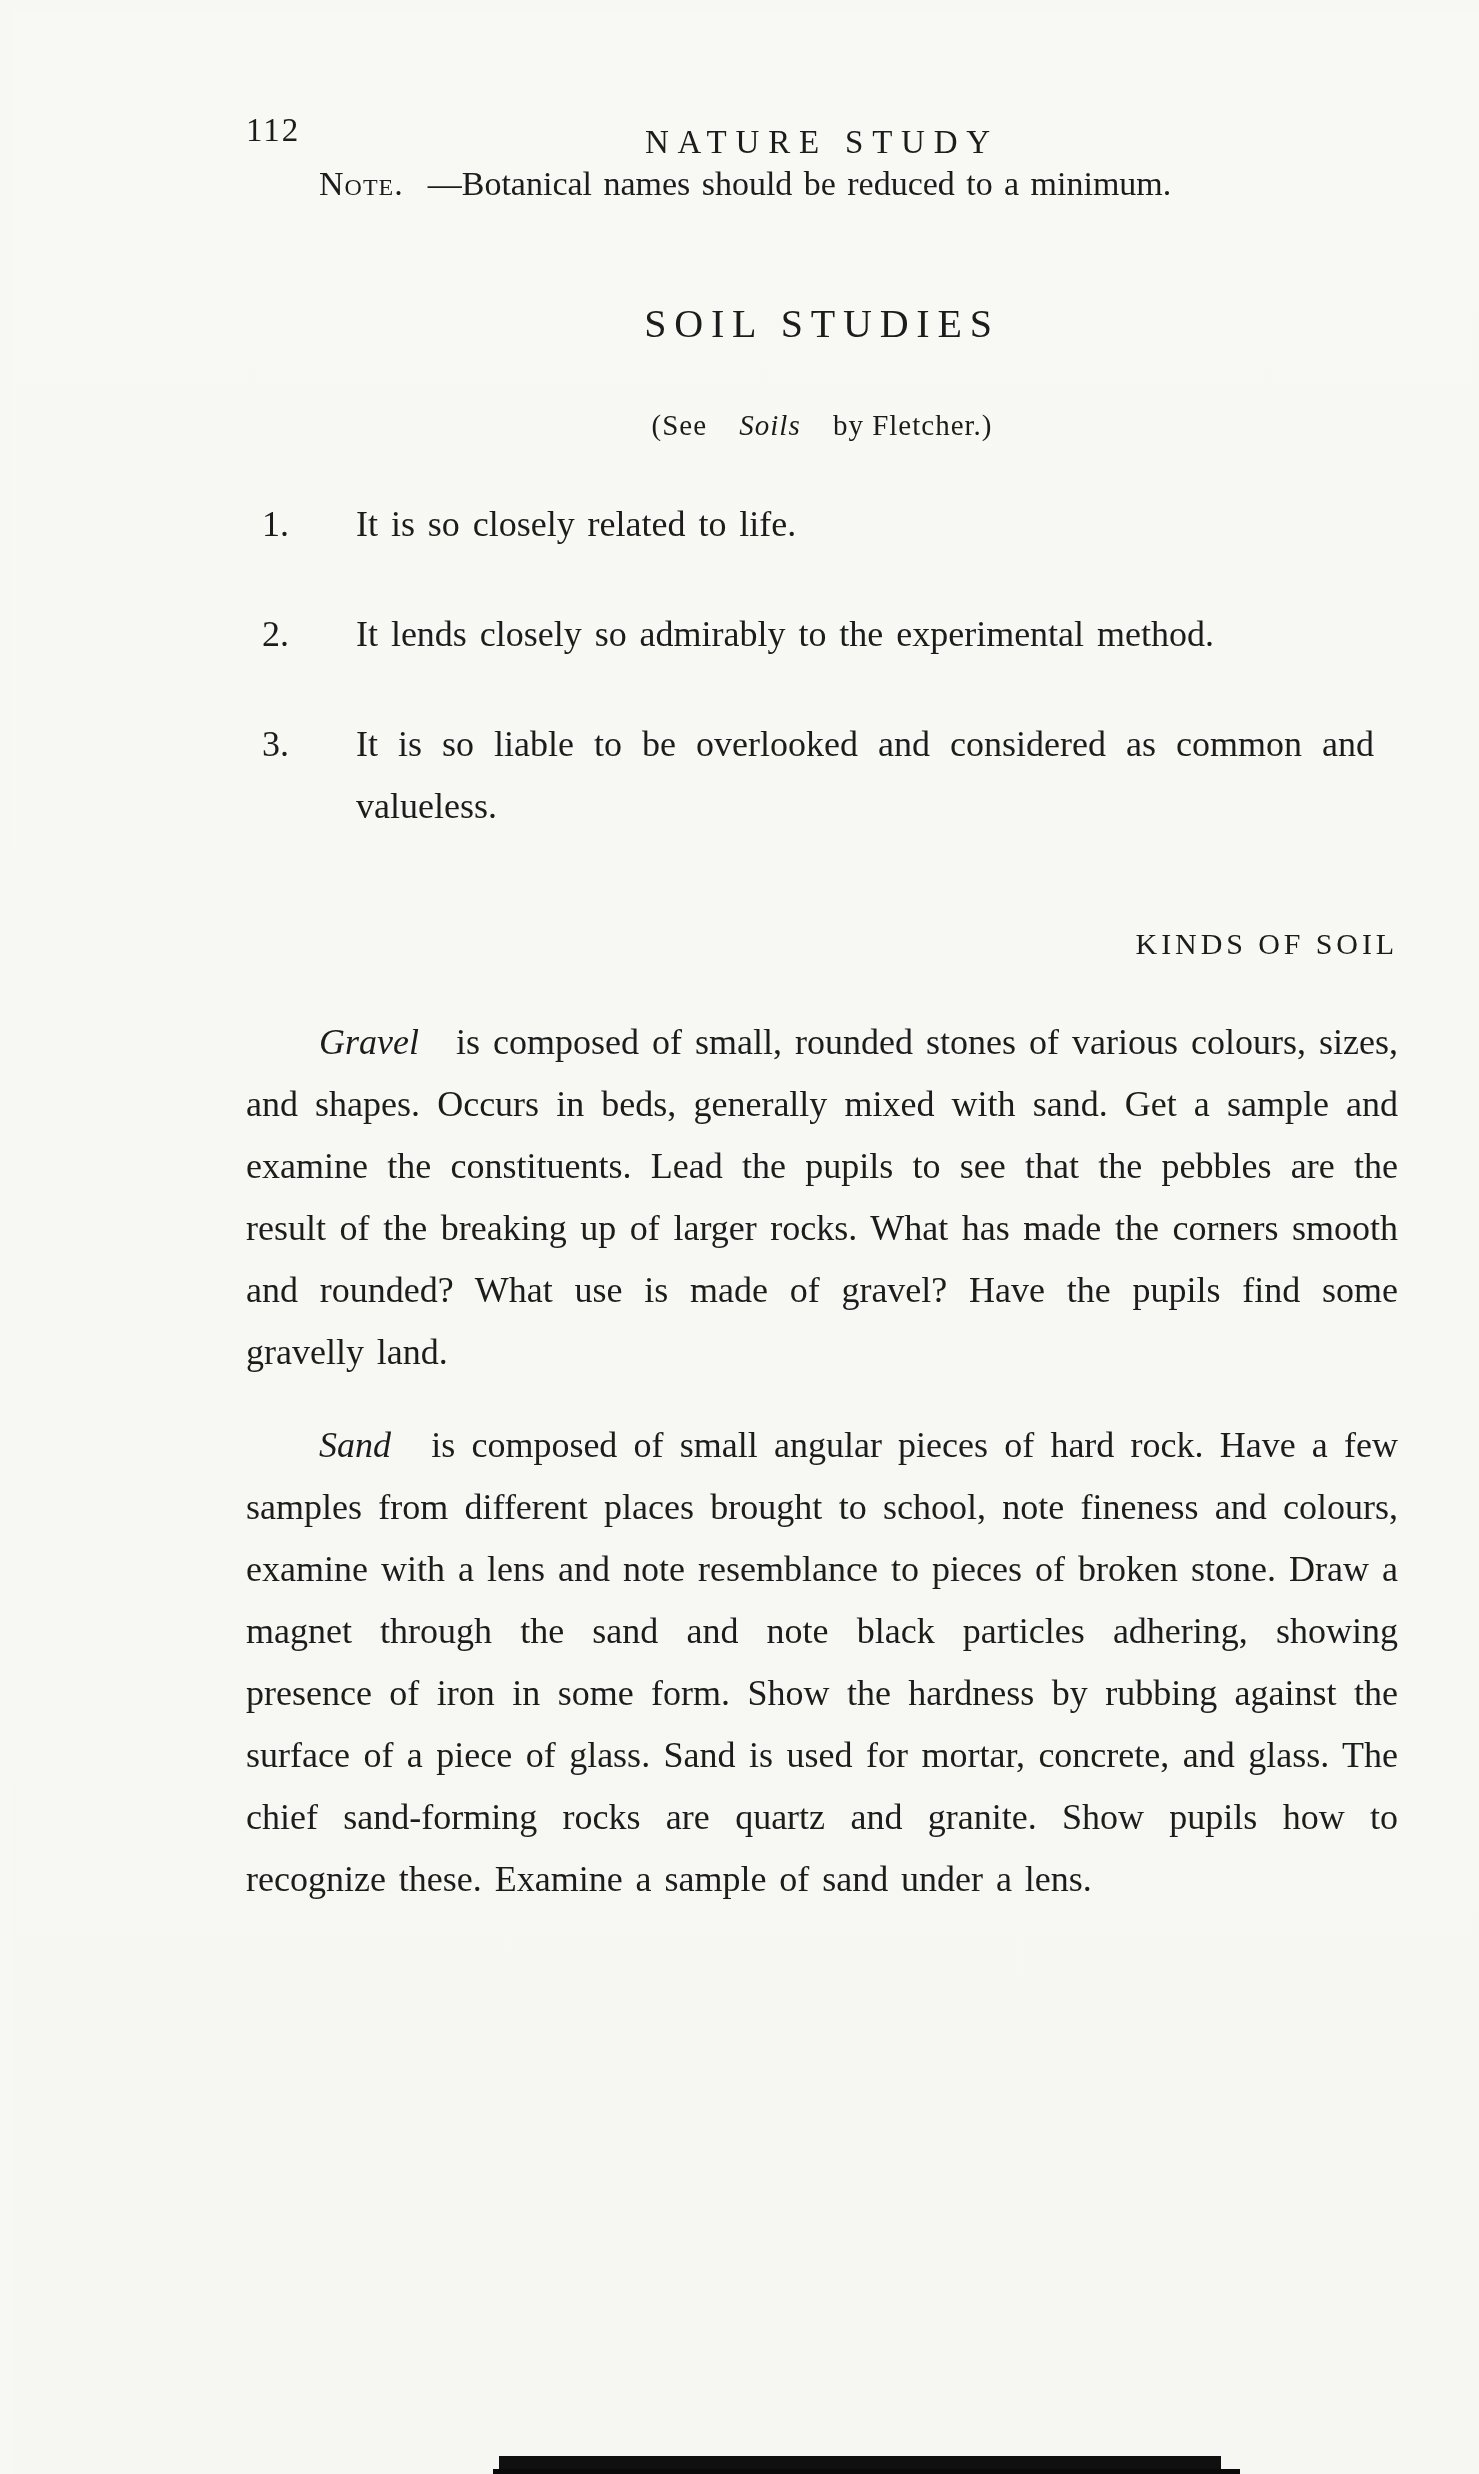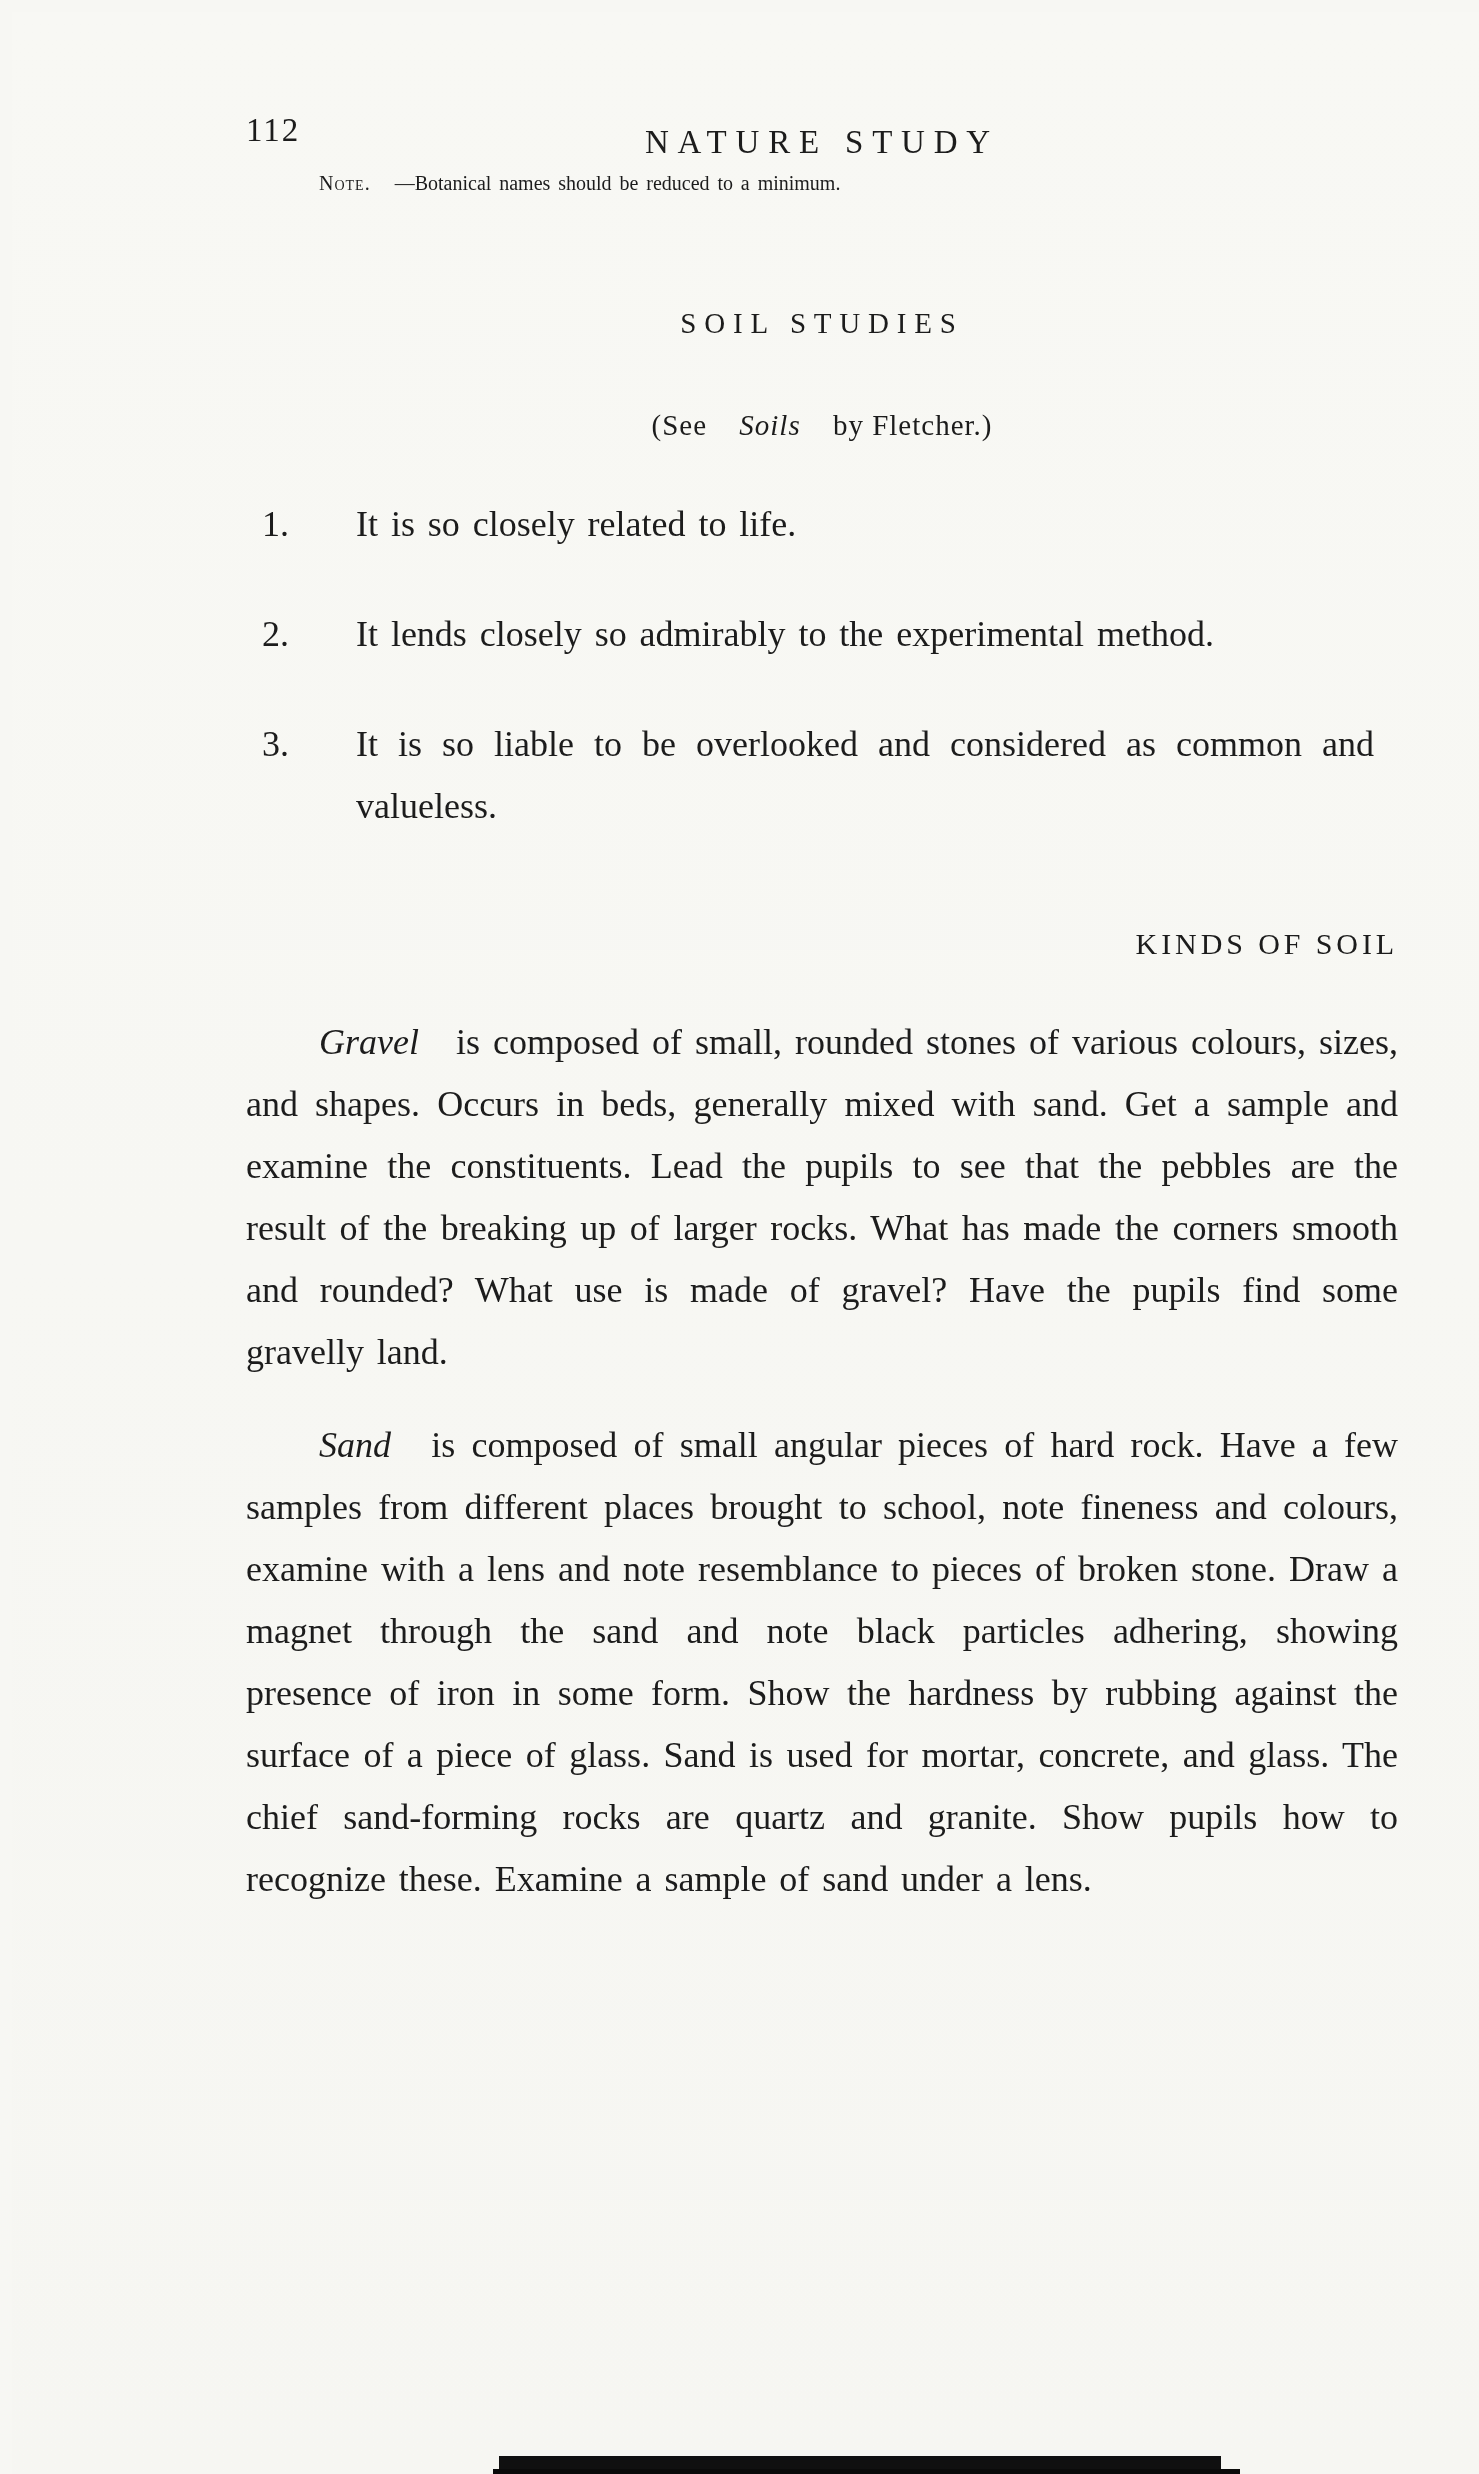--- a/index.html
+++ b/index.html
@@ -48,7 +48,7 @@
   .para .lead-italic { font-style: italic; }
   .p-intro { margin-top: 37px; }
   .note {
-    font-size: 20px;
+    font-size: 34px;
     line-height: 59px;
     text-indent: 61px;
     word-spacing: 2.9px;

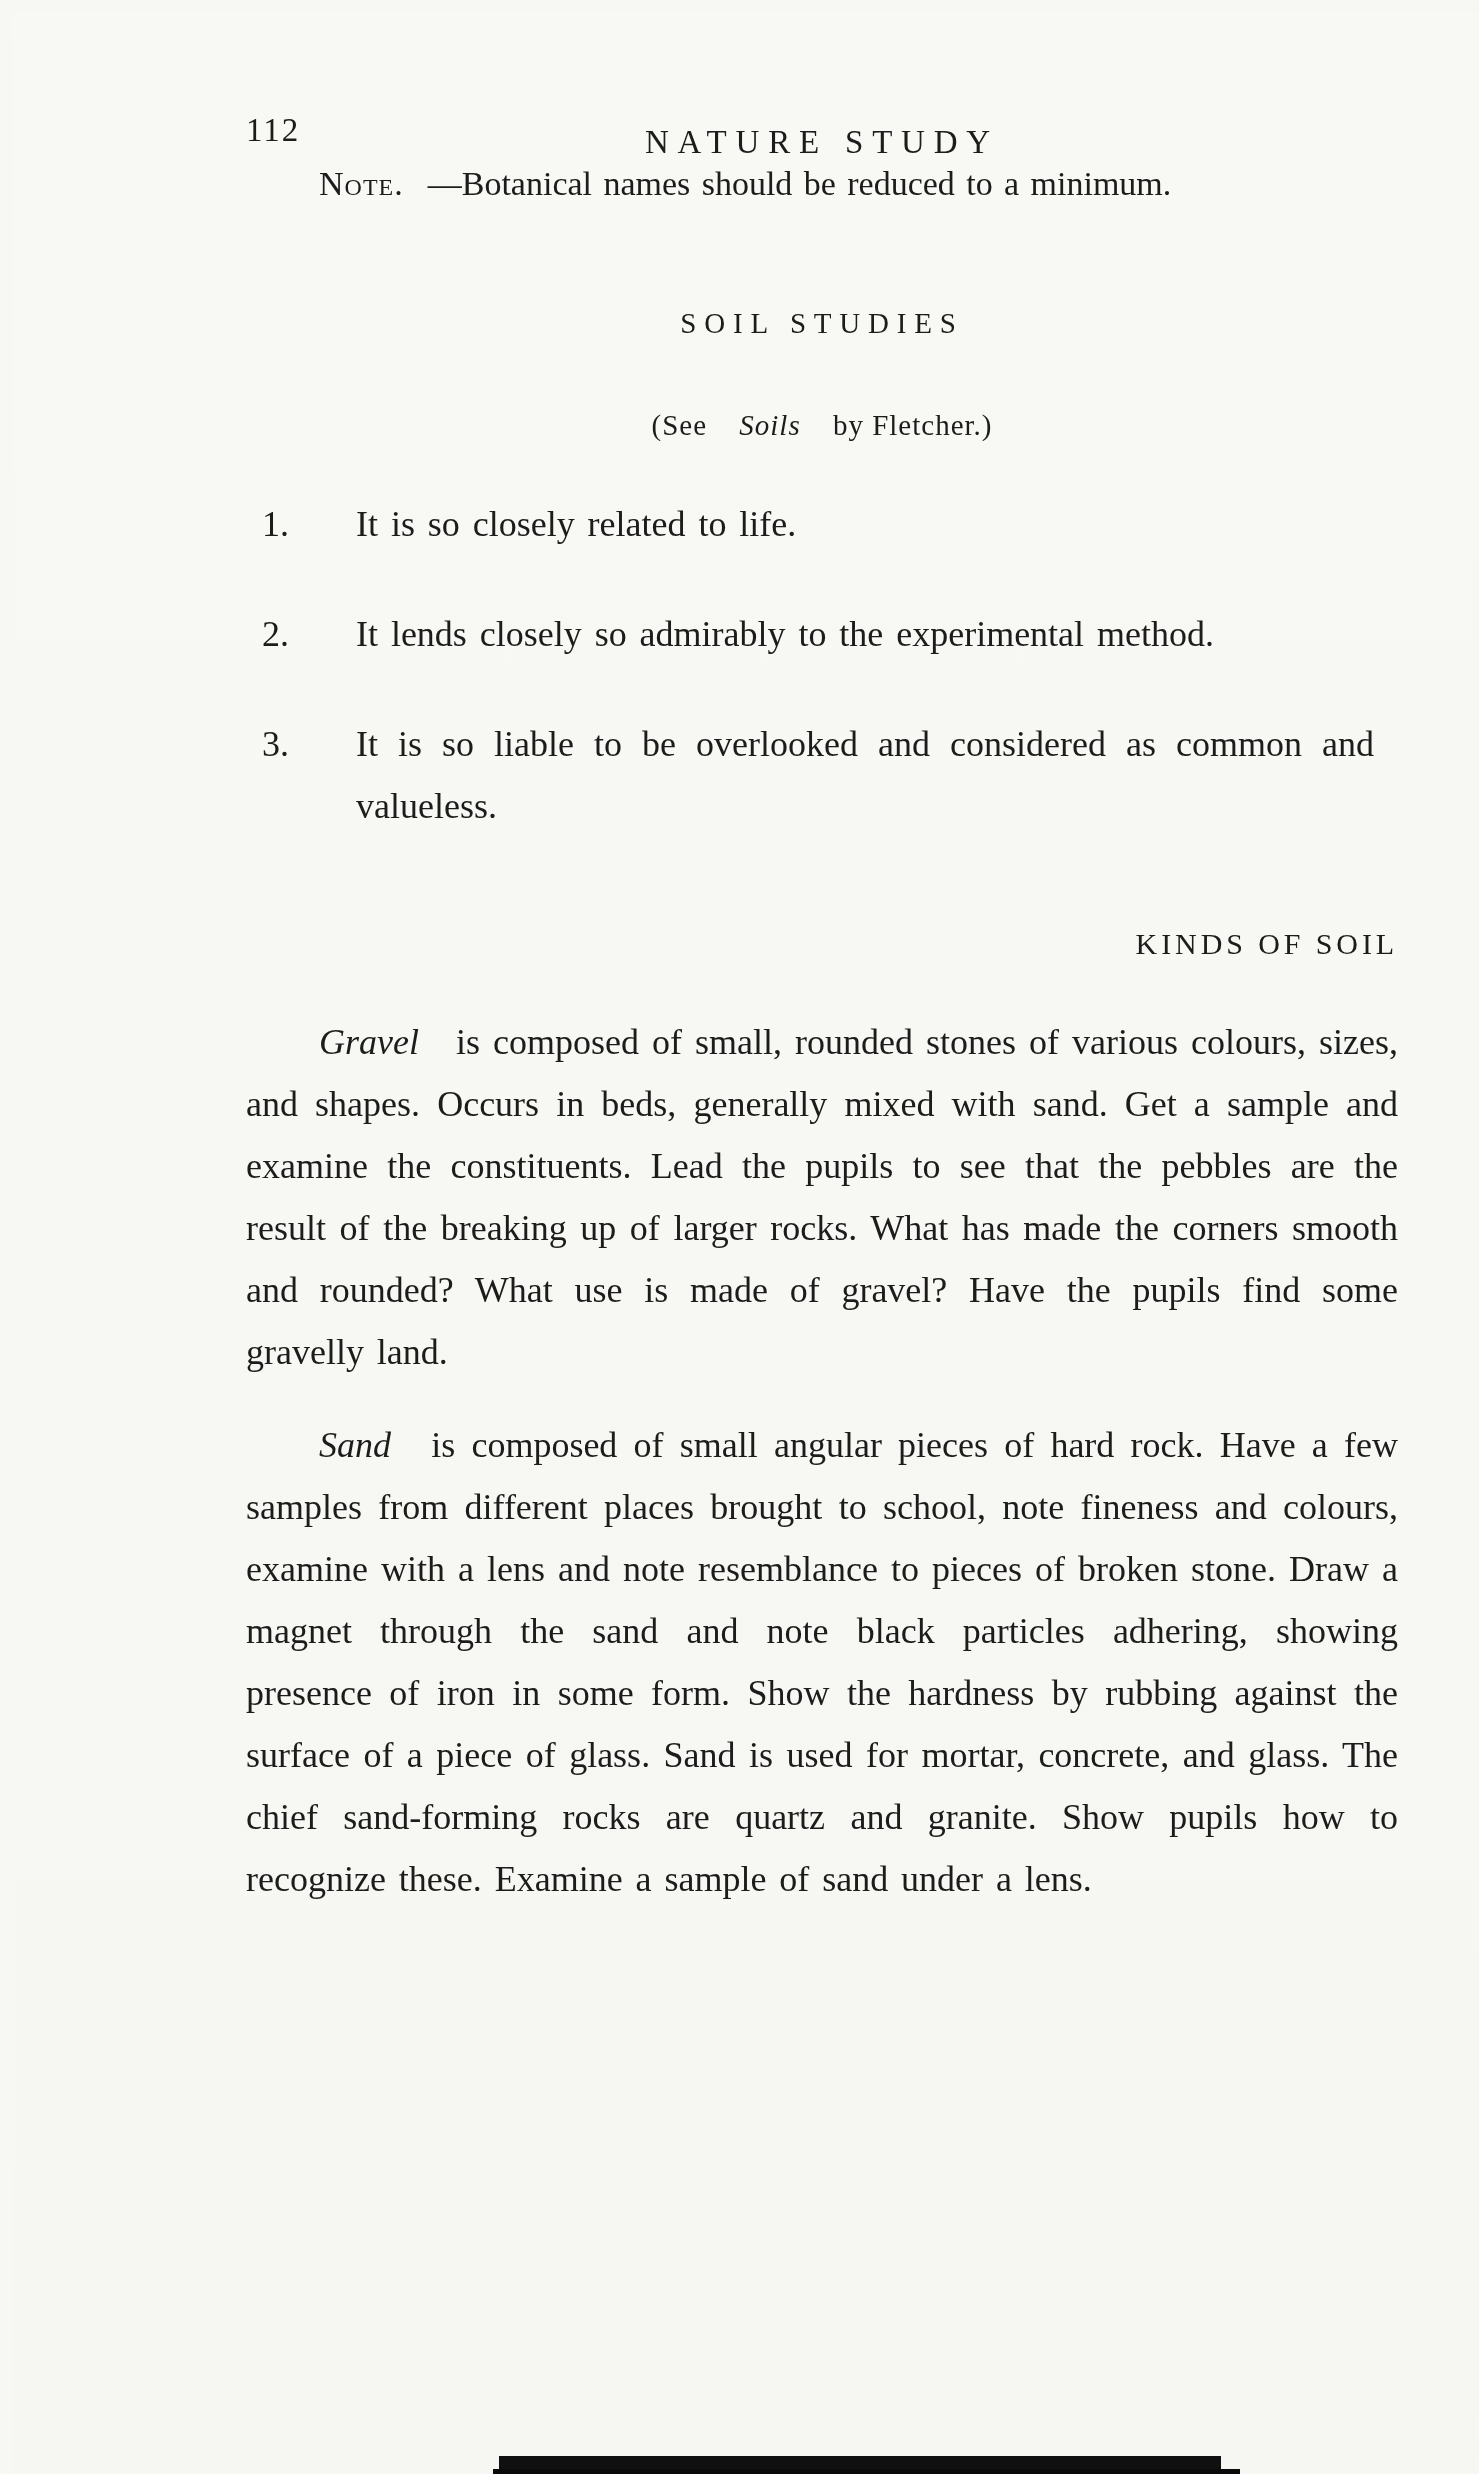--- a/index.html
+++ b/index.html
@@ -57,7 +57,7 @@
   .h-soil {
     margin-top: 65px;
     text-align: center;
-    font-size: 29px;
+    font-size: 40px;
     line-height: 43px;
     letter-spacing: 7.8px;
   }

